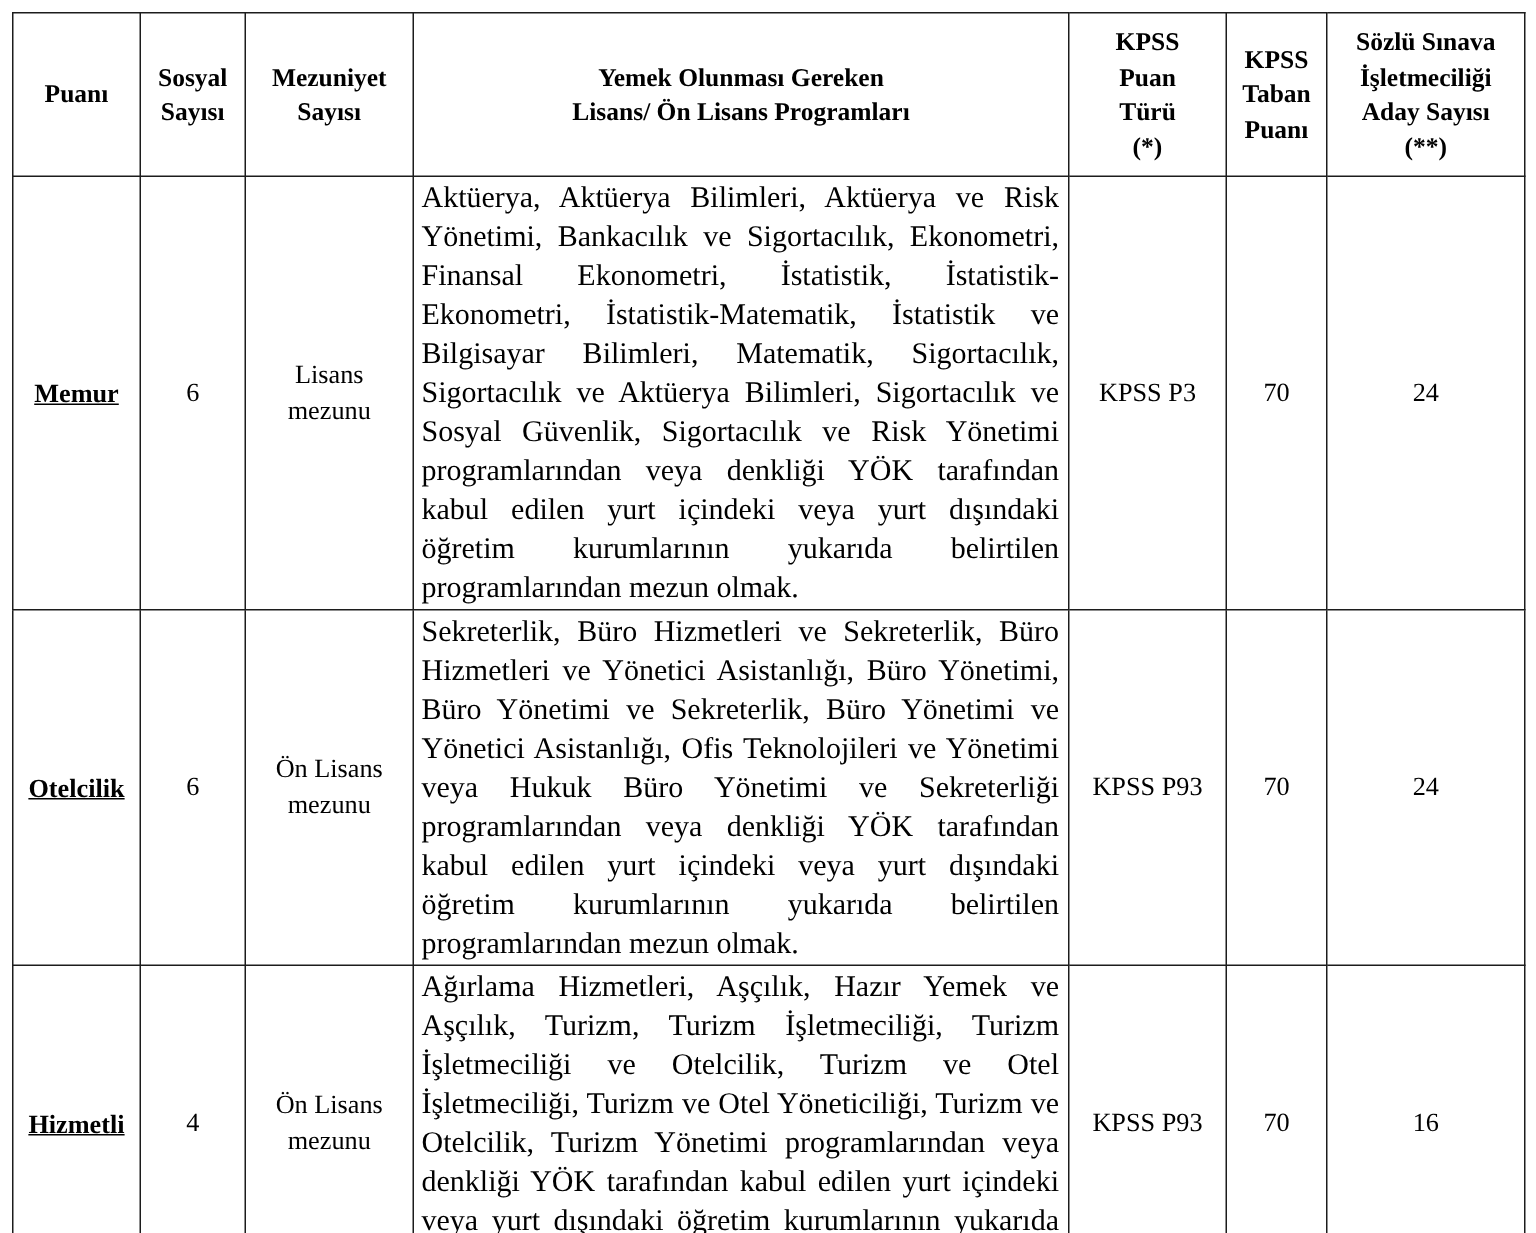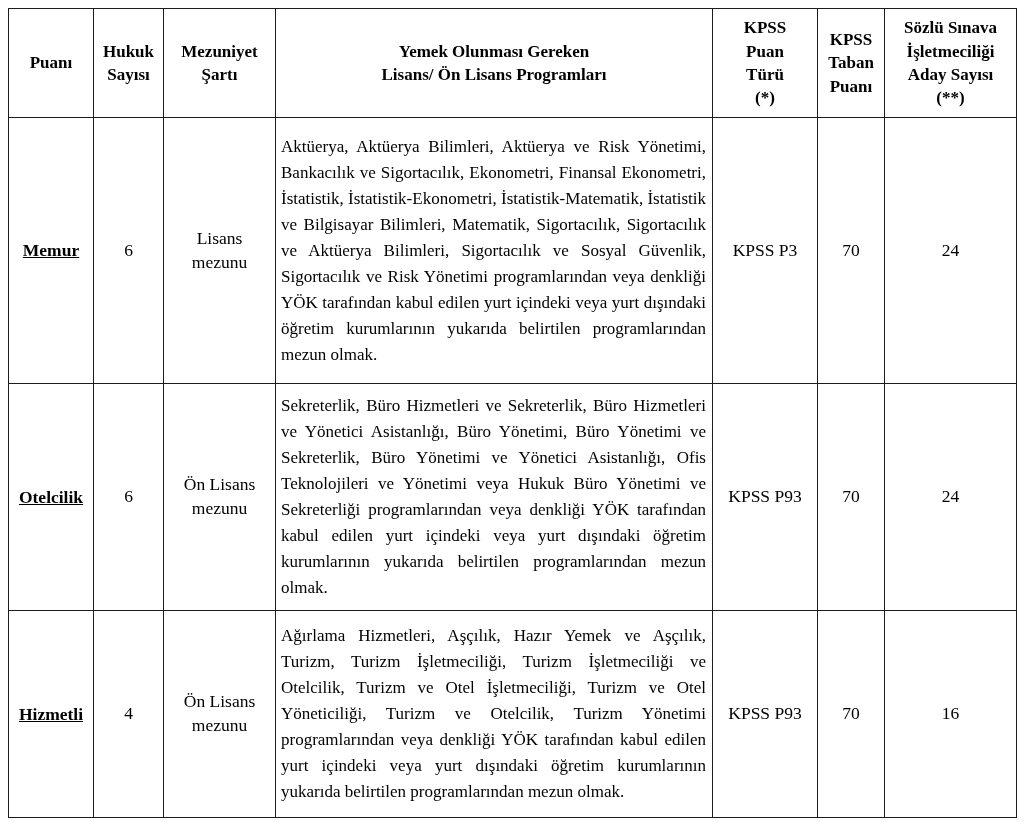--- a/index.html
+++ b/index.html
@@ -94,7 +94,7 @@
     <thead>
       <tr class="header-row">
         <th>Puanı</th>
-        <th>Hukuk
+        <th>Sosyal
 Sayısı</th>
         <th>Mezuniyet
 Şartı</th>

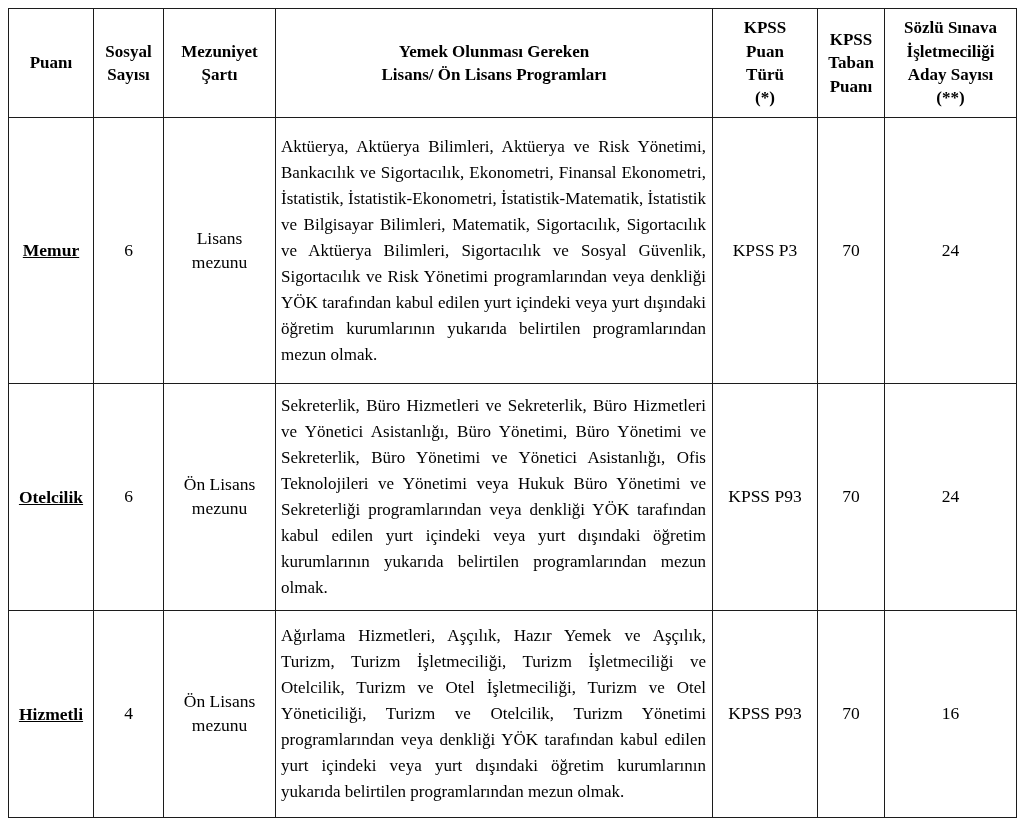--- a/index.html
+++ b/index.html
@@ -97,7 +97,7 @@
         <th>Sosyal
 Sayısı</th>
         <th>Mezuniyet
-Şartı</th>
+Sayısı</th>
         <th>Yemek Olunması Gereken
 Lisans/ Ön Lisans Programları</th>
         <th>KPSS

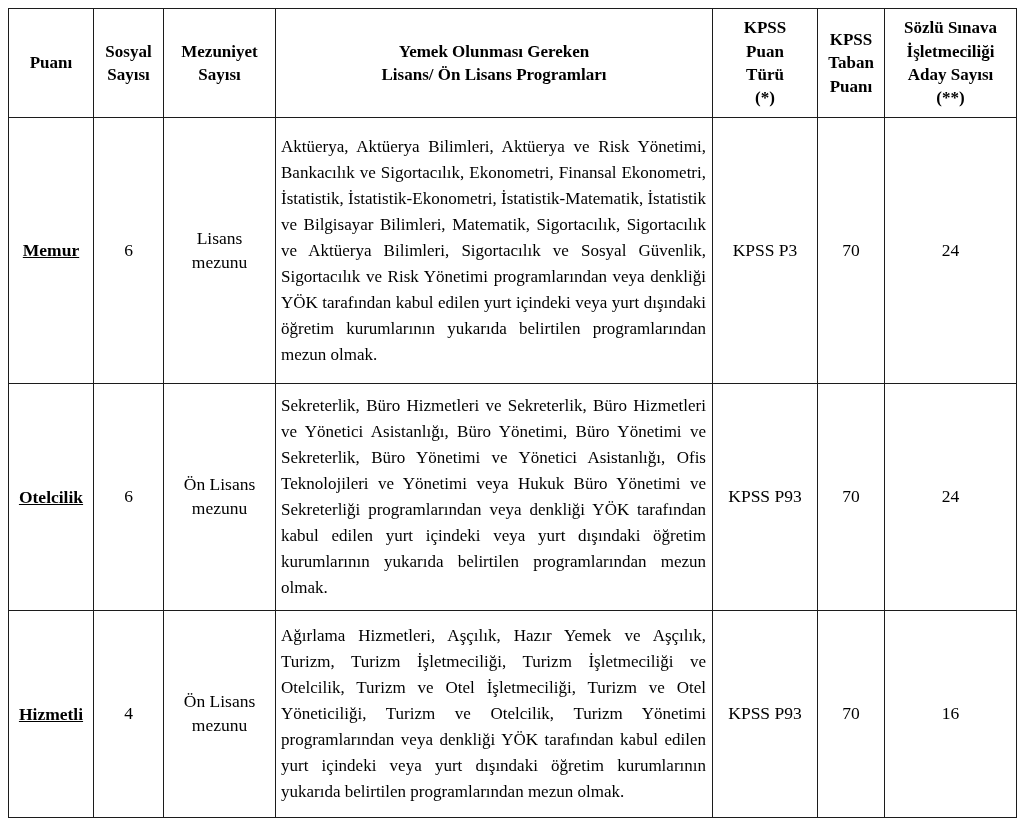--- a/index.html
+++ b/index.html
@@ -74,7 +74,7 @@
     text-justify: inter-word;
     line-height: 26px;
     padding: 1px 6px 1px 5px;
-    font-size: 17px;
+    font-size: 20px;
   }
 </style>
 </head>

